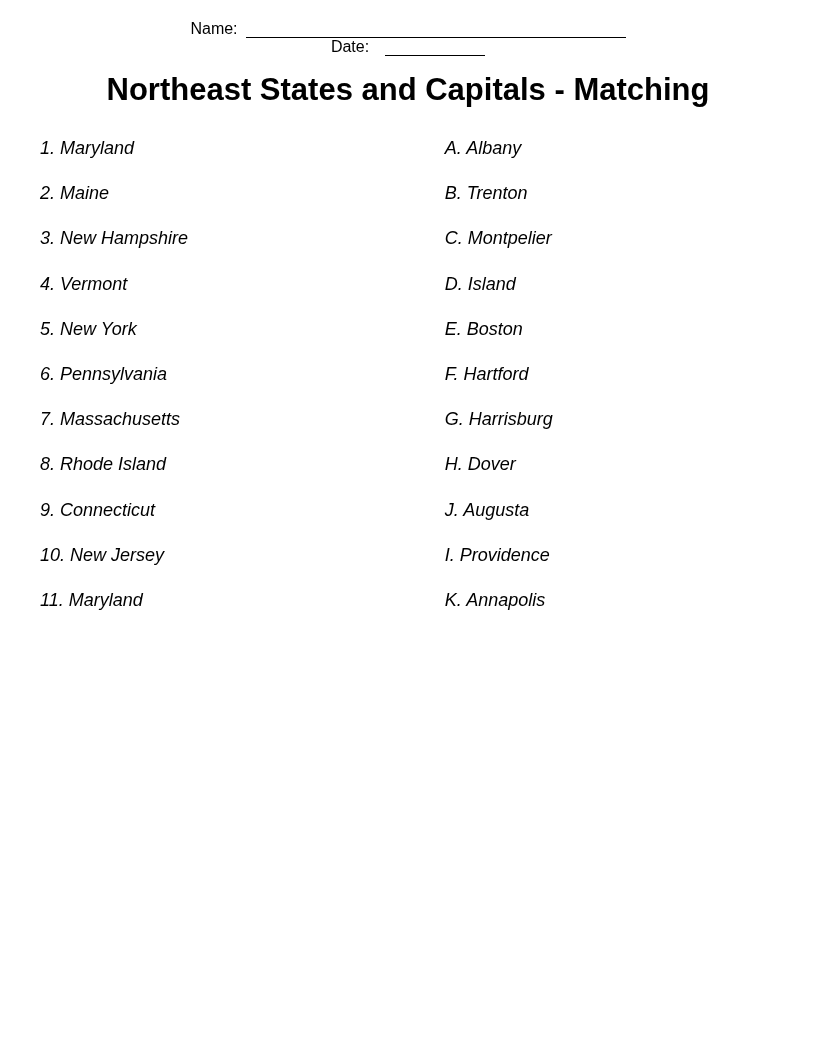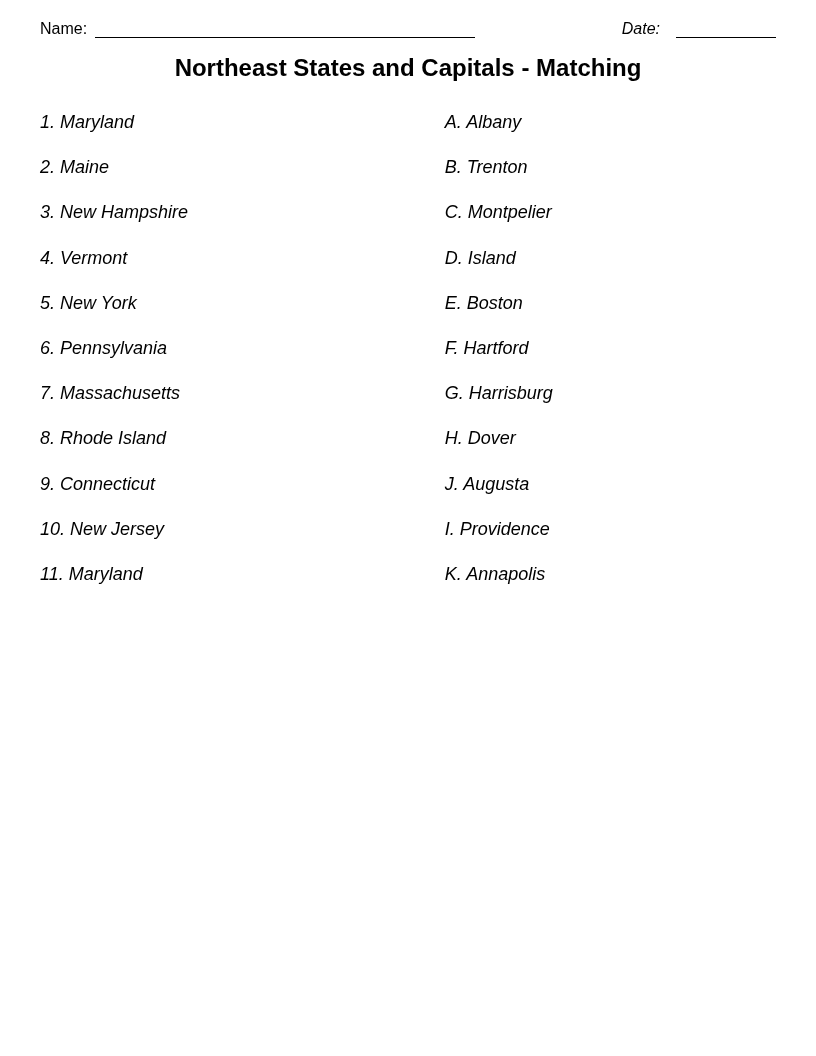--- a/index.html
+++ b/index.html
@@ -23,6 +23,7 @@
       align-items: center;
       margin-bottom: 10px;
       font-size: 16px;
+      flex-direction: column;
     }
 
     .name-field {

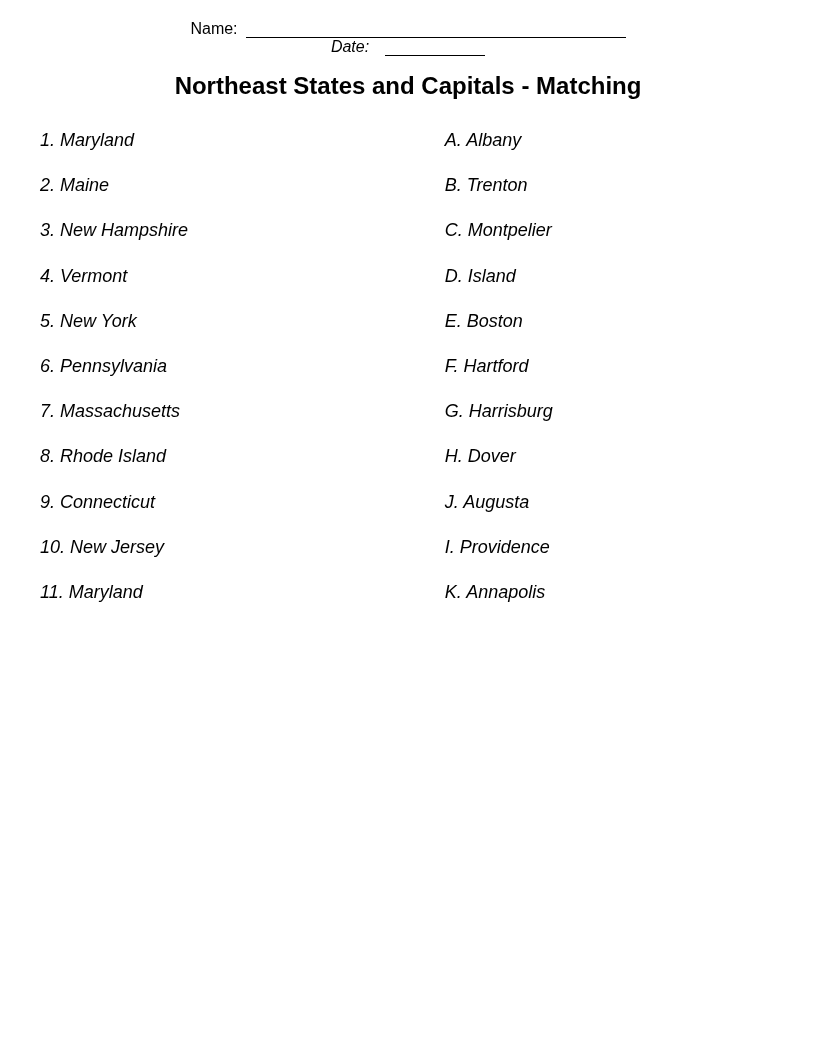--- a/index.html
+++ b/index.html
@@ -43,7 +43,6 @@
       display: flex;
       align-items: center;
       gap: 16px;
-      font-style: italic;
     }
 
     .date-line {

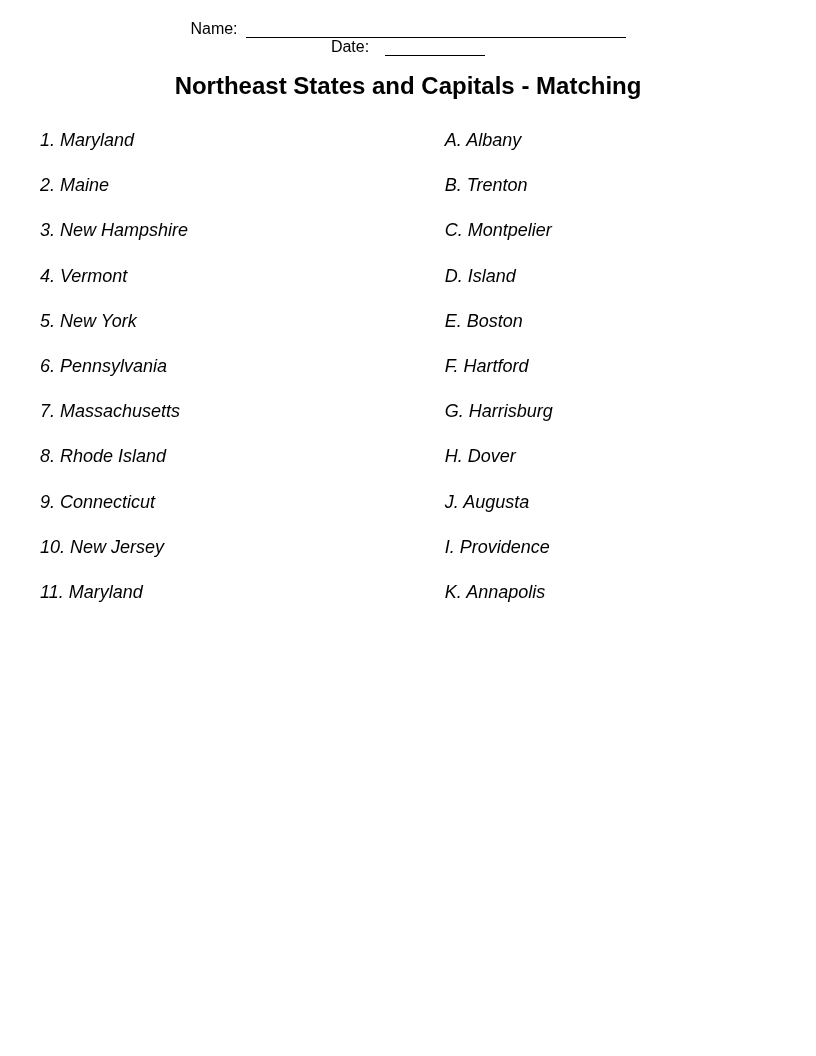--- a/index.html
+++ b/index.html
@@ -54,7 +54,7 @@
 
     .page-title {
       text-align: center;
-      font-size: 24px;
+      font-size: 31px;
       font-weight: bold;
       margin: 16px 0 28px 0;
       font-family: Arial, sans-serif;

